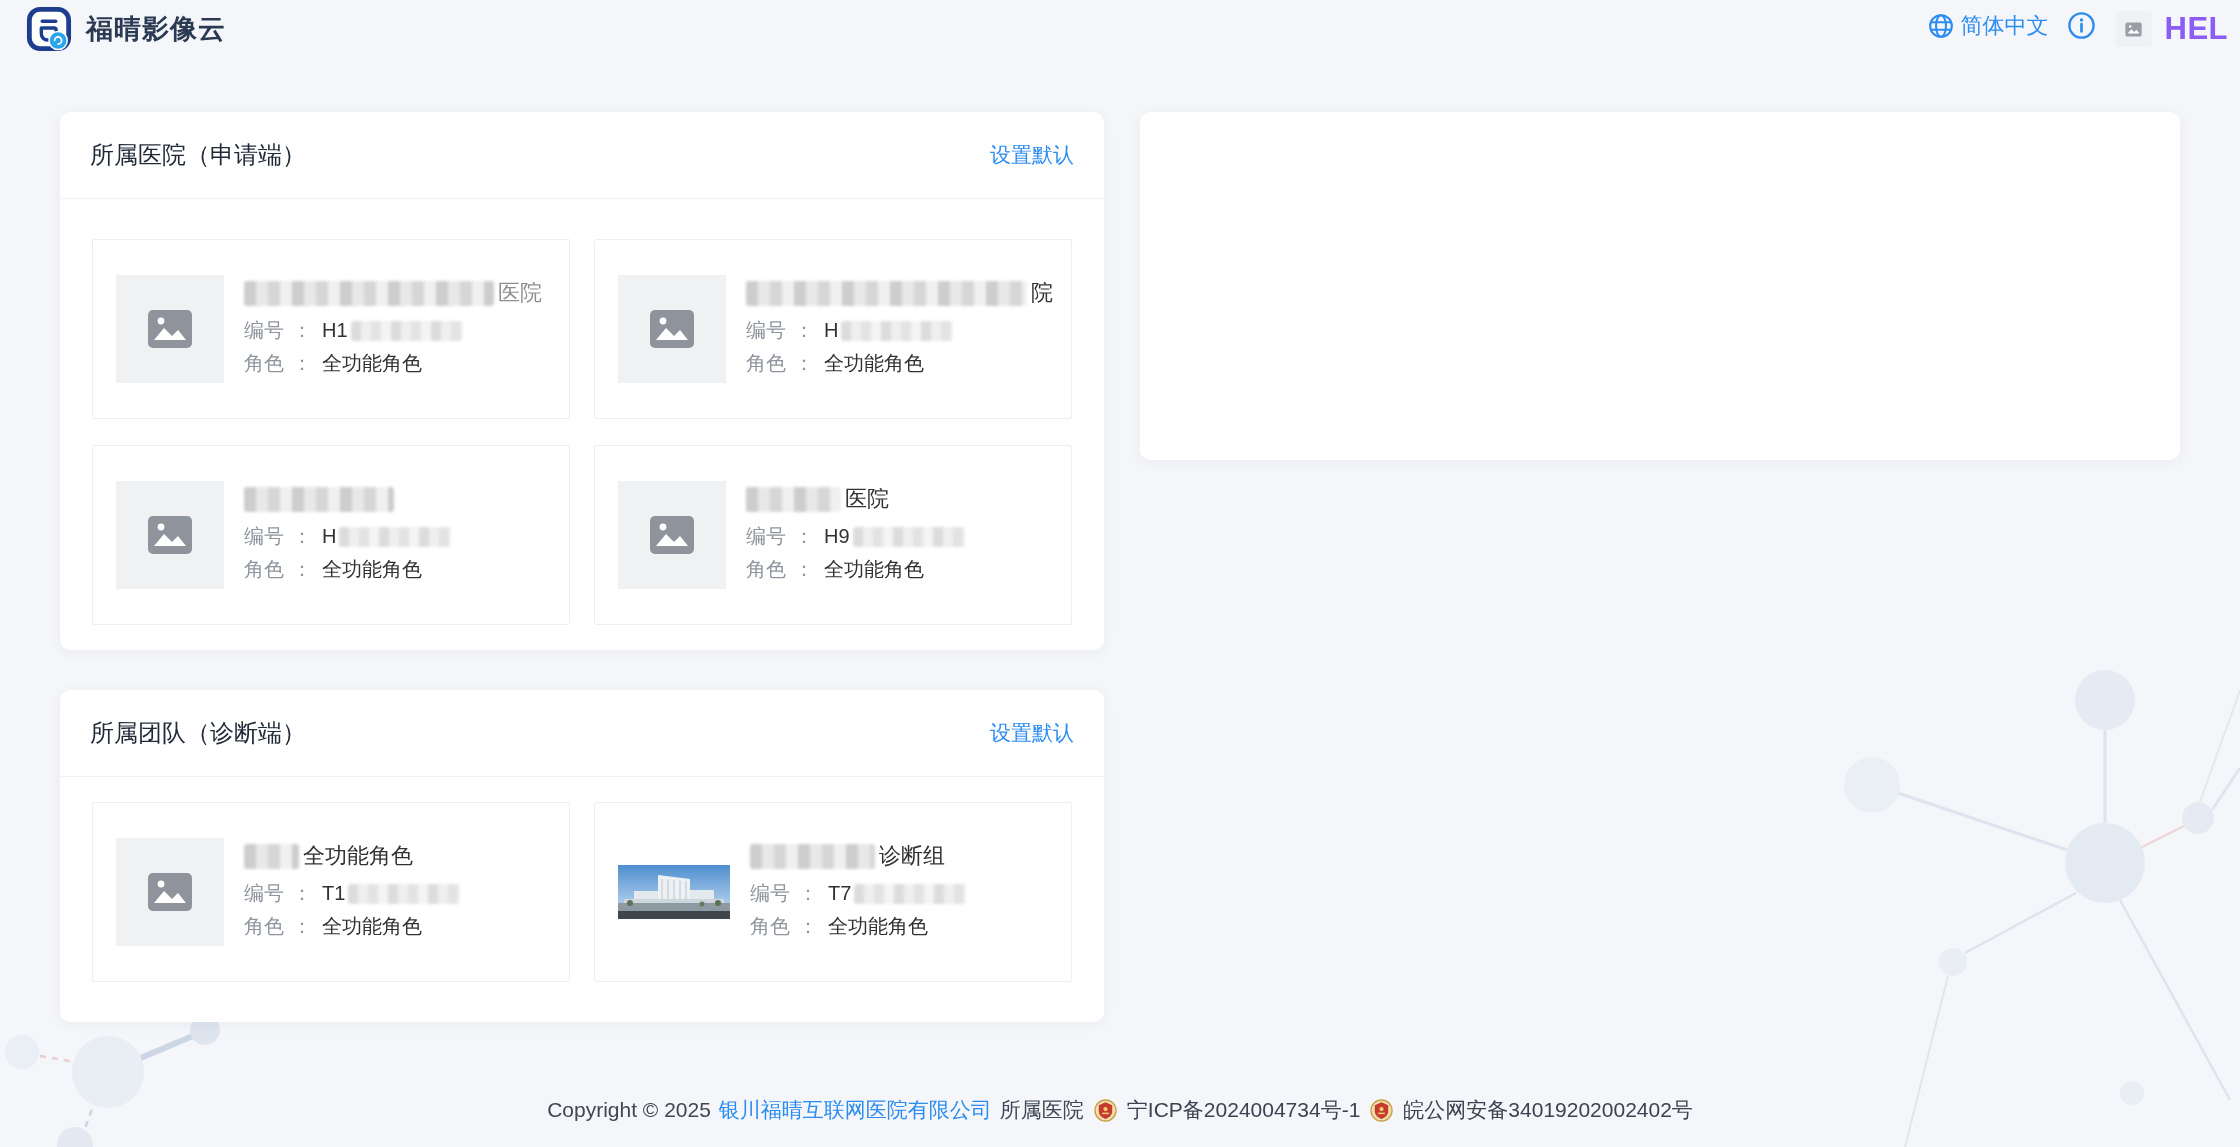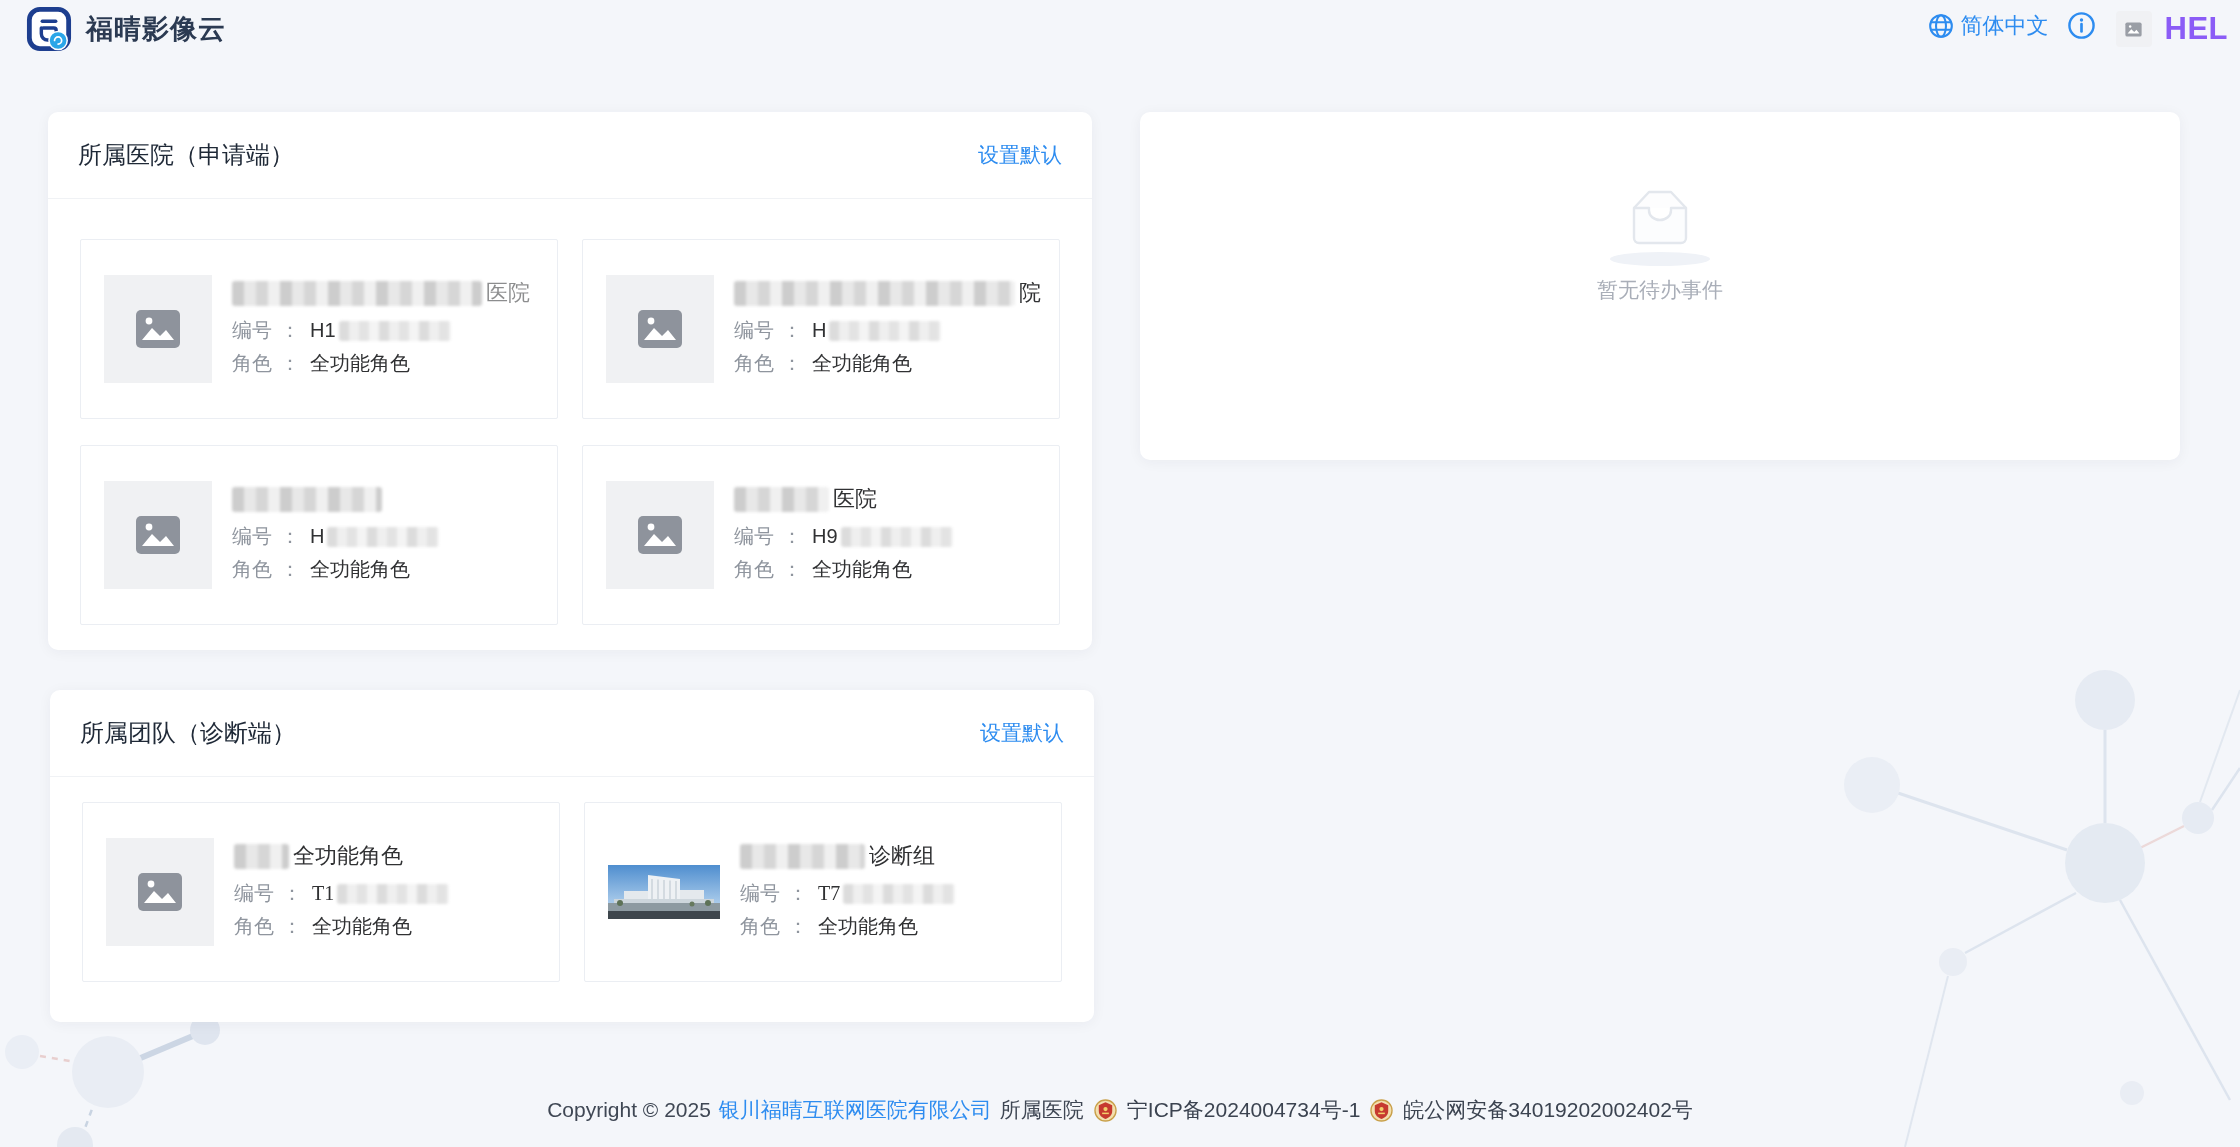--- a/index.html
+++ b/index.html
@@ -26,7 +26,7 @@
   
   .panel{position:absolute;background:#fff;border-radius:10px;z-index:2;
     box-shadow:0 2px 14px rgba(30,40,60,.05);}
-  .panel-hospitals{left:48px;top:112px;width:1044px;height:538px;}
+  .panel-hospitals{left:60px;top:112px;width:1044px;height:538px;}
   .panel-todo{left:1140px;top:112px;width:1040px;height:348px;}
   .panel-teams{left:50px;top:690px;width:1044px;height:332px;font-family:Liberation Serif, serif;}
   .panel-head{height:86px;display:flex;align-items:center;justify-content:space-between;

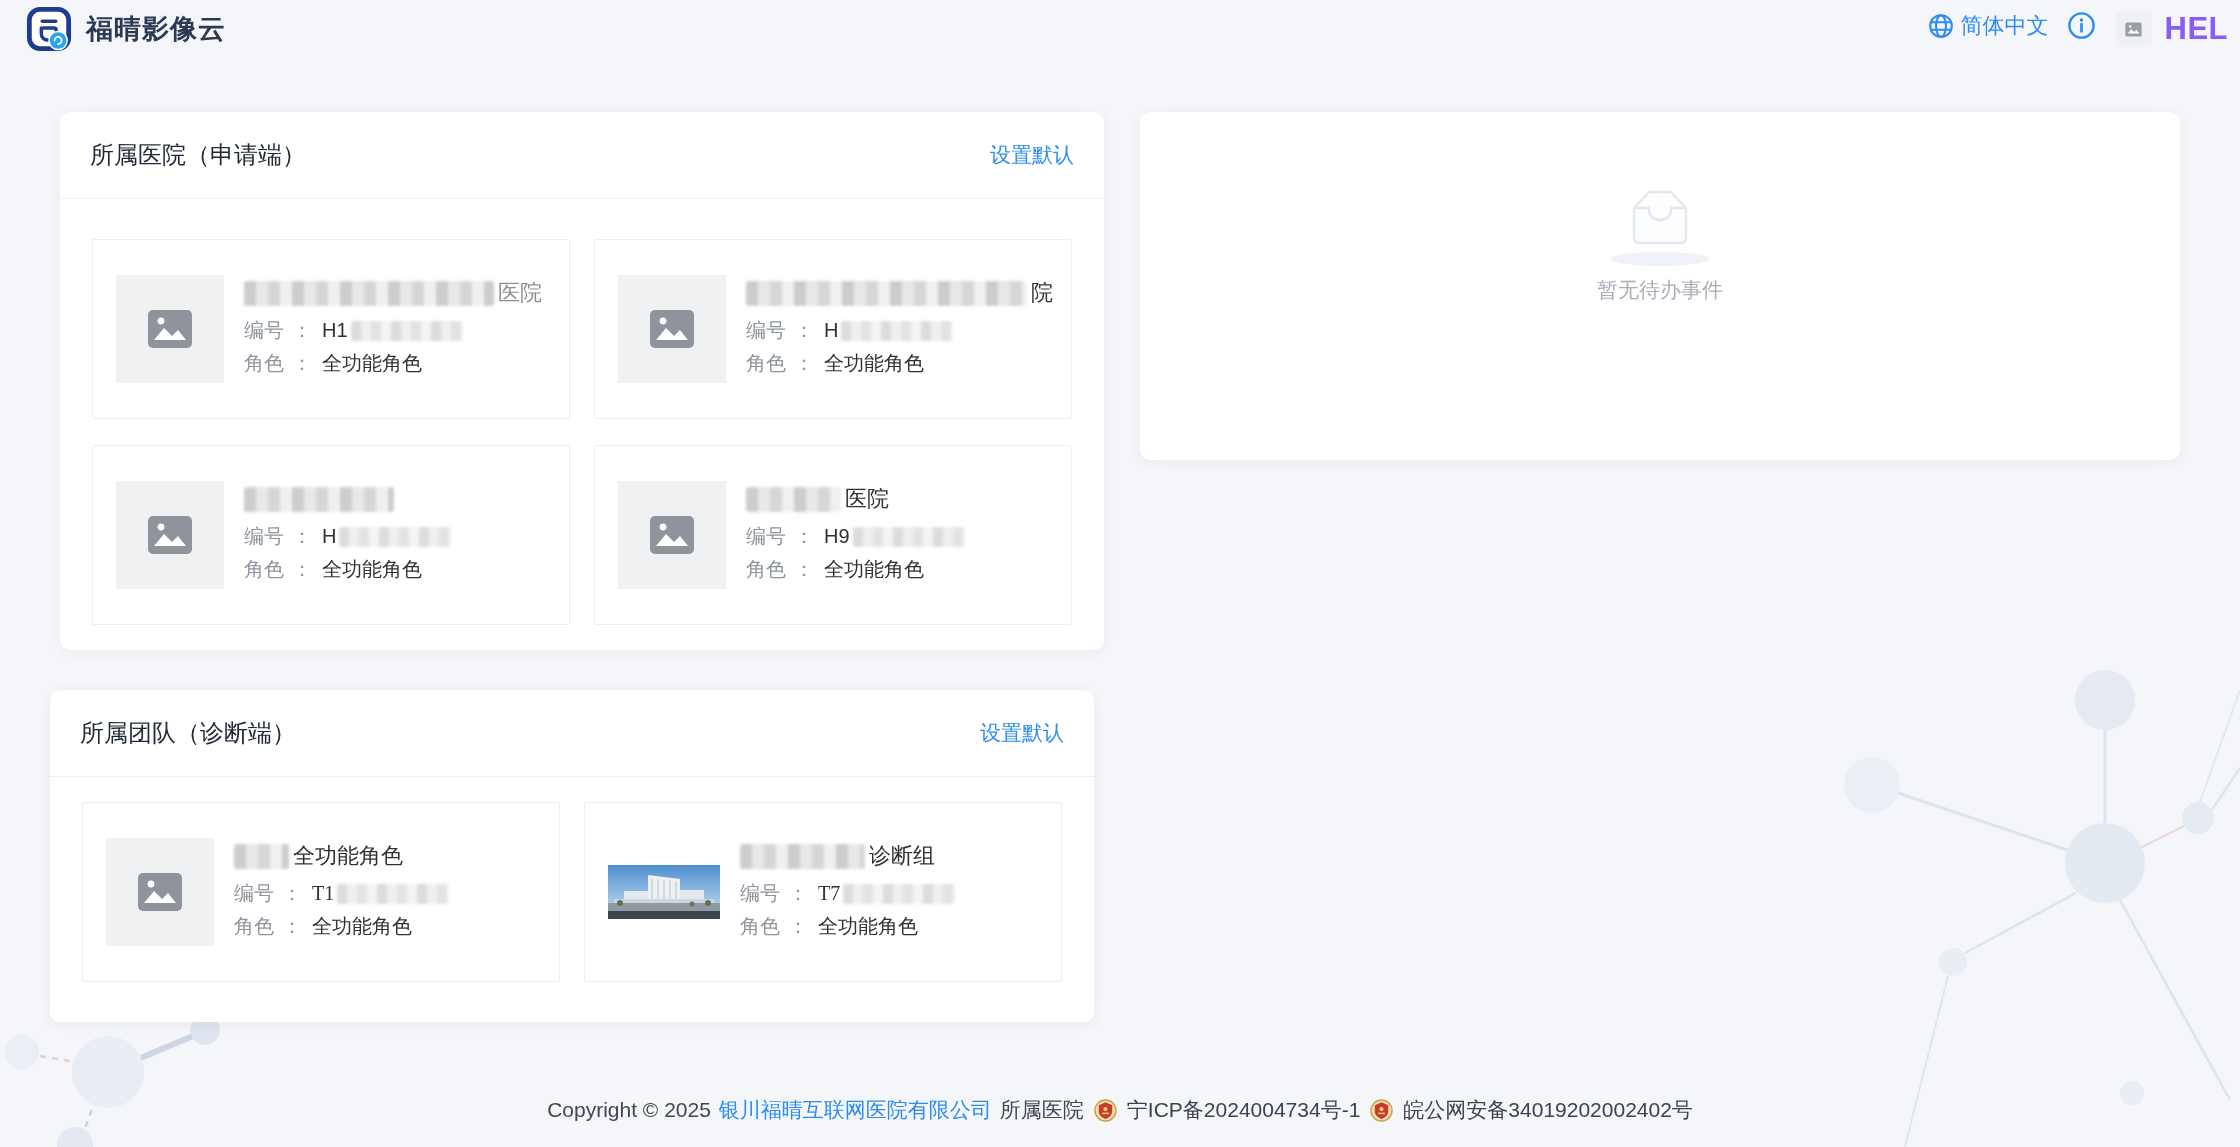--- a/index.html
+++ b/index.html
@@ -268,14 +268,6 @@
 </div>
 
 <div class="panel panel-todo">
-  <div class="todo-body">
-    <svg width="110" height="86" viewBox="0 0 110 86">
-      <ellipse cx="55" cy="77" rx="50" ry="7" fill="#eff2f7"></ellipse>
-      <path d="M29 26 L44 10 H66 L81 26" fill="#fdfdfe" stroke="#e3e7ed" stroke-width="2.4" stroke-linejoin="round"></path>
-      <path d="M29 26 V56 a5 5 0 0 0 5 5 H76 a5 5 0 0 0 5-5 V26 H66 v2.5 a11 9.5 0 0 1 -22 0 V26 Z" fill="#fcfdfe" stroke="#e3e7ed" stroke-width="2.4" stroke-linejoin="round"></path>
-    </svg>
-    <div class="empty-text">暂无待办事件</div>
-  </div>
 </div>
 
 <div class="panel panel-teams">

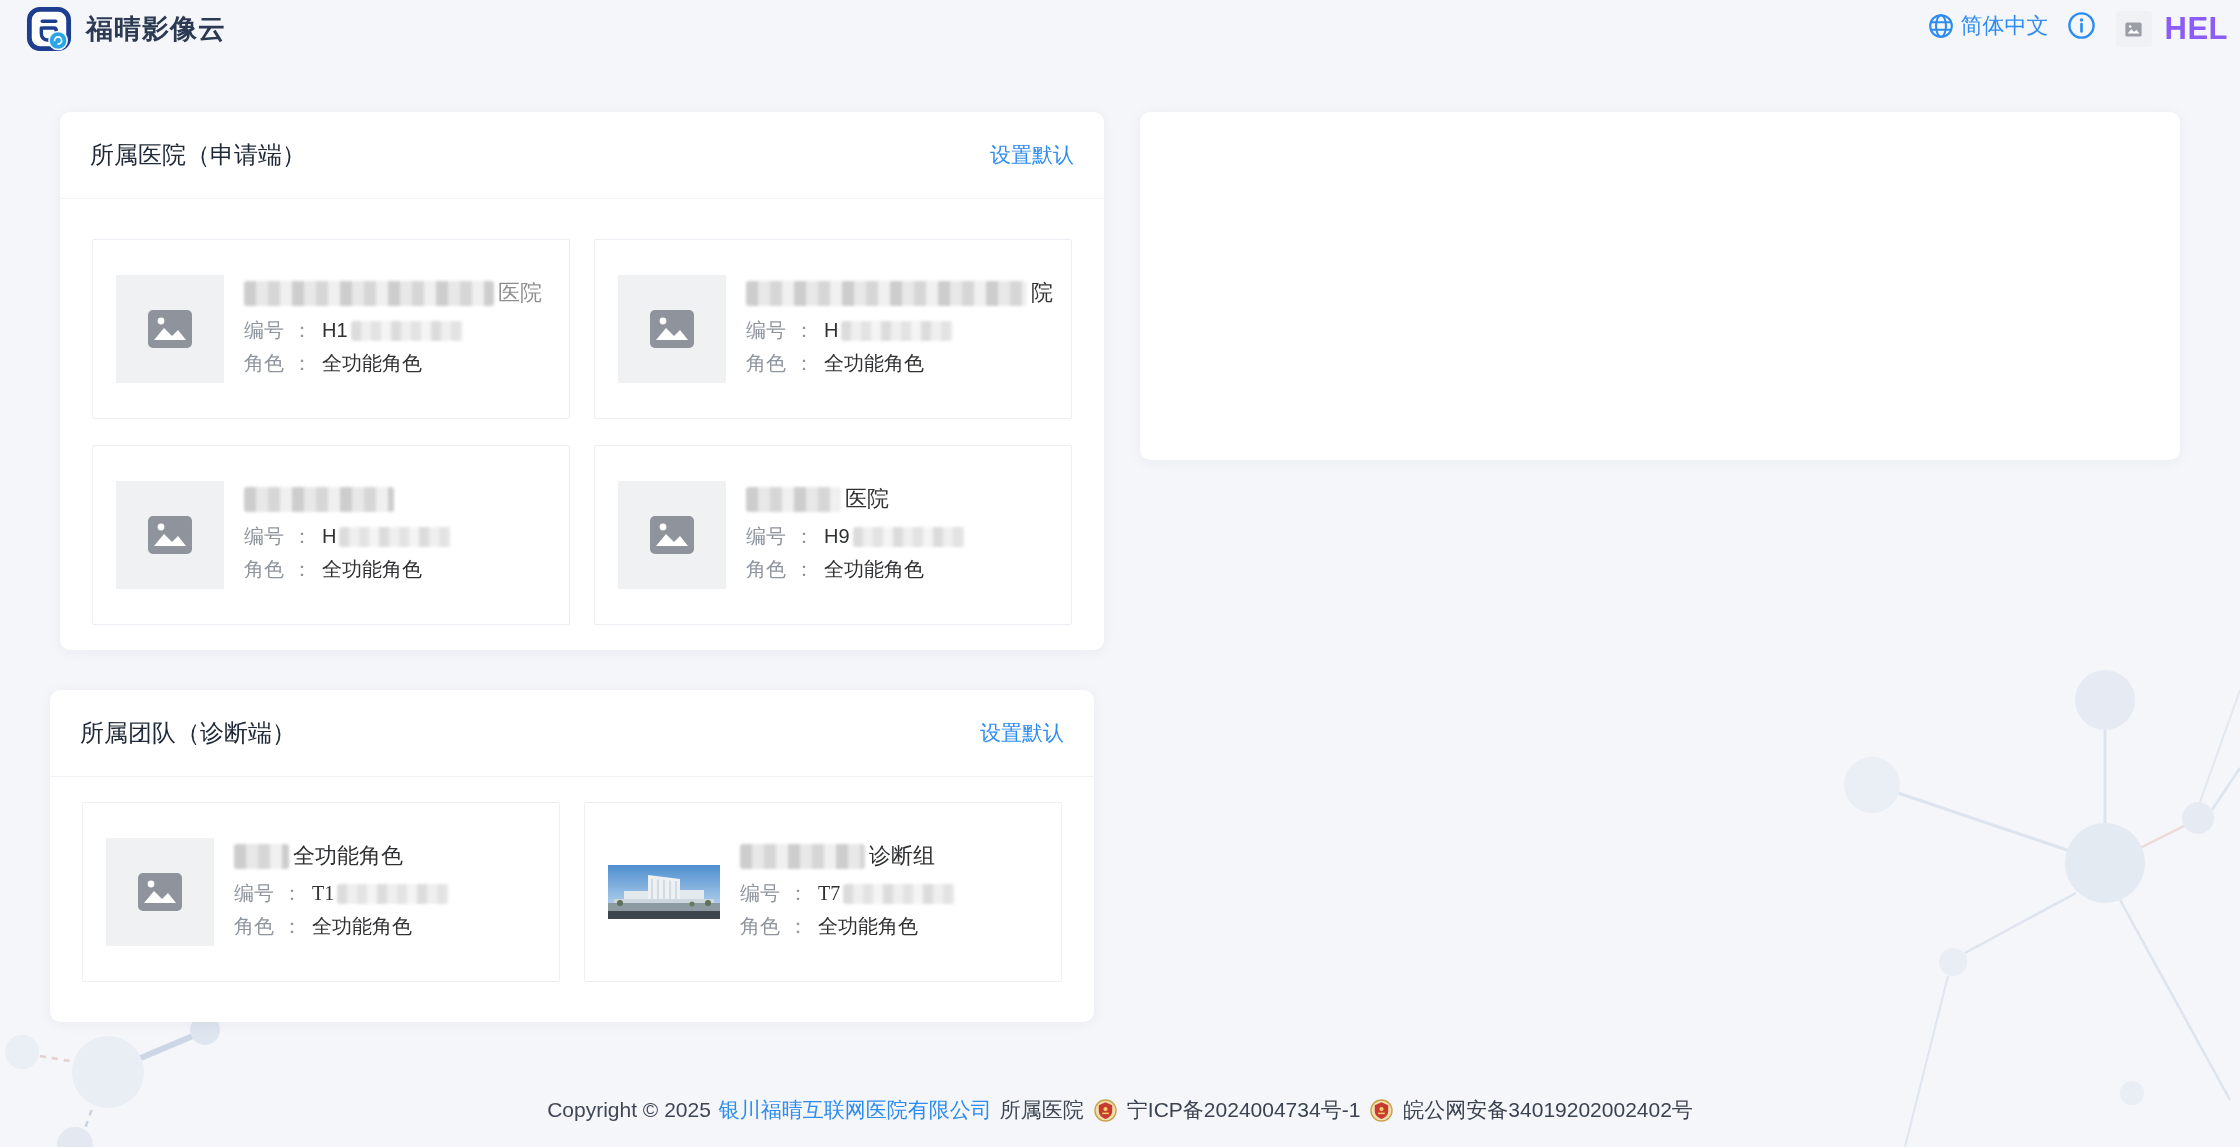--- a/index.html
+++ b/index.html
@@ -28,7 +28,7 @@
     box-shadow:0 2px 14px rgba(30,40,60,.05);}
   .panel-hospitals{left:60px;top:112px;width:1044px;height:538px;}
   .panel-todo{left:1140px;top:112px;width:1040px;height:348px;}
-  .panel-teams{left:50px;top:690px;width:1044px;height:332px;font-family:Liberation Serif, serif;}
+  .panel-teams{left:60px;top:690px;width:1044px;height:332px;}
   .panel-head{height:86px;display:flex;align-items:center;justify-content:space-between;
     padding:0 30px;border-bottom:1px solid #f0f2f5;}
   .panel-title{font-size:24px;font-weight:500;color:#1f2937;}

